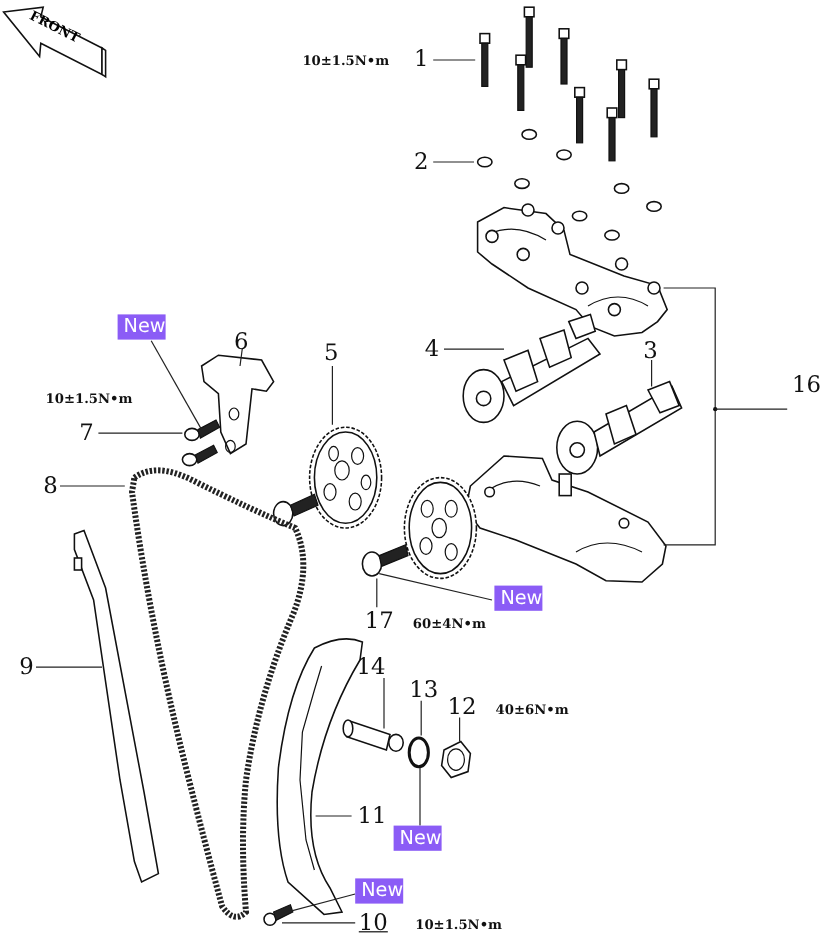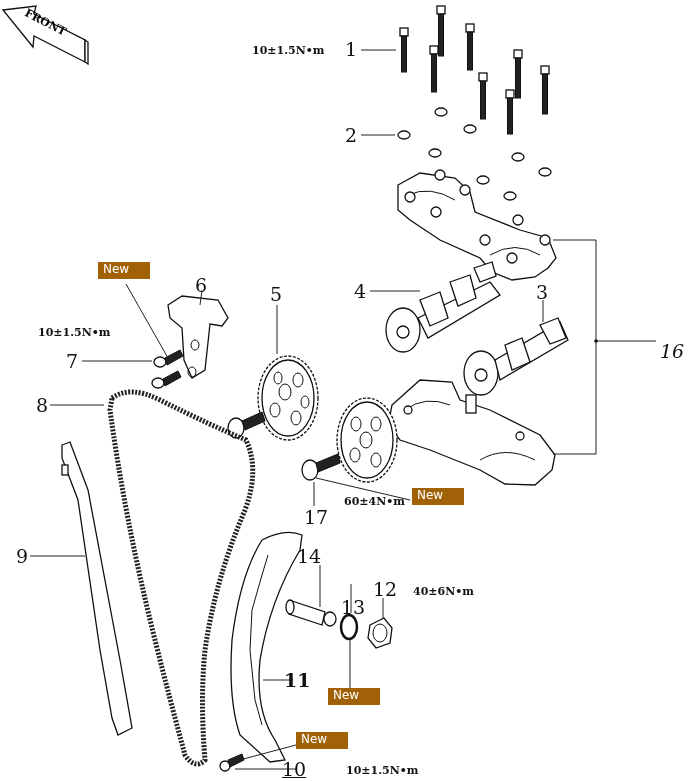--- a/index.html
+++ b/index.html
@@ -7,7 +7,7 @@
   #diagram { position:absolute; left:0; top:0; width:700px; height:781px; }
   .callout { position:absolute; font-family:"DejaVu Serif", serif; font-size:19px; color:#111; line-height:1; }
   .torque { position:absolute; font-family:"DejaVu Serif", serif; font-size:11px; font-weight:bold; color:#111; line-height:1; white-space:nowrap;text-align:right; }
-  .newbadge { position:absolute; background:#a16207; color:#fff; font-family:"DejaVu Sans", sans-serif; font-size:12px; padding:1px 21px 2px 5px; line-height:1.15; }
+  .newbadge { position:absolute; background:#8b5cf6; color:#fff; font-family:"DejaVu Sans", sans-serif; font-size:16px; padding:1px 0 2px 5px; line-height:1.15; }
   .front-text { font-family:"DejaVu Serif", serif; font-size:11px; font-weight:bold; }
   svg .ln { stroke:#222; fill:none; stroke-width:1; }
   svg .part { stroke:#111; fill:#fff; stroke-width:1.3; }

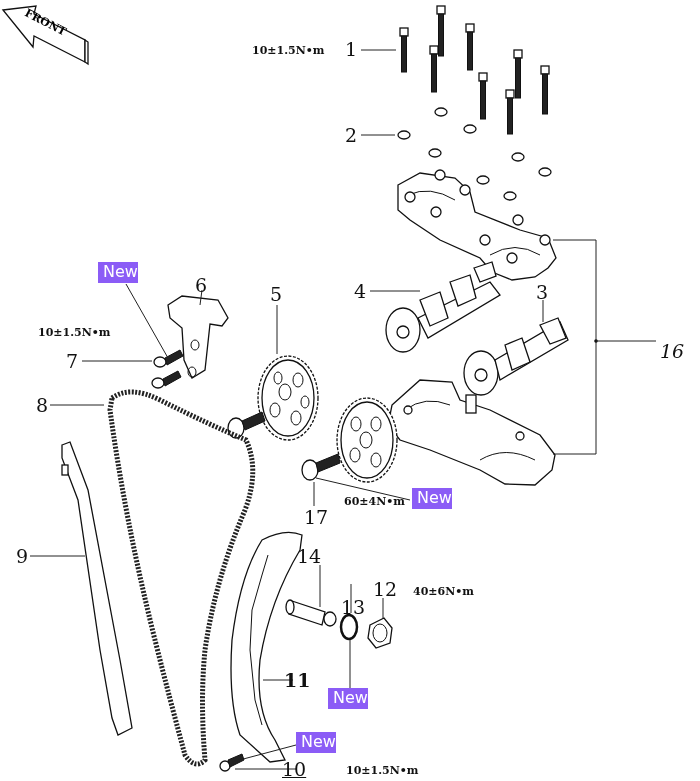--- a/index.html
+++ b/index.html
@@ -221,7 +221,7 @@
 <span class="callout" style="left:341px;top:598px;">13</span>
 <span class="callout" style="left:297px;top:547px;">14</span>
 <span class="callout" style="left:304px;top:508px;">17</span>
-<span class="callout" style="left:660px;top:342px;font-style:italic;">16</span>
+<span class="callout" style="left:660px;top:312px;">16</span>
 
 <span class="torque" style="left:252px;top:45px;">10±1.5N•m</span>
 <span class="torque" style="left:38px;top:327px;">10±1.5N•m</span>

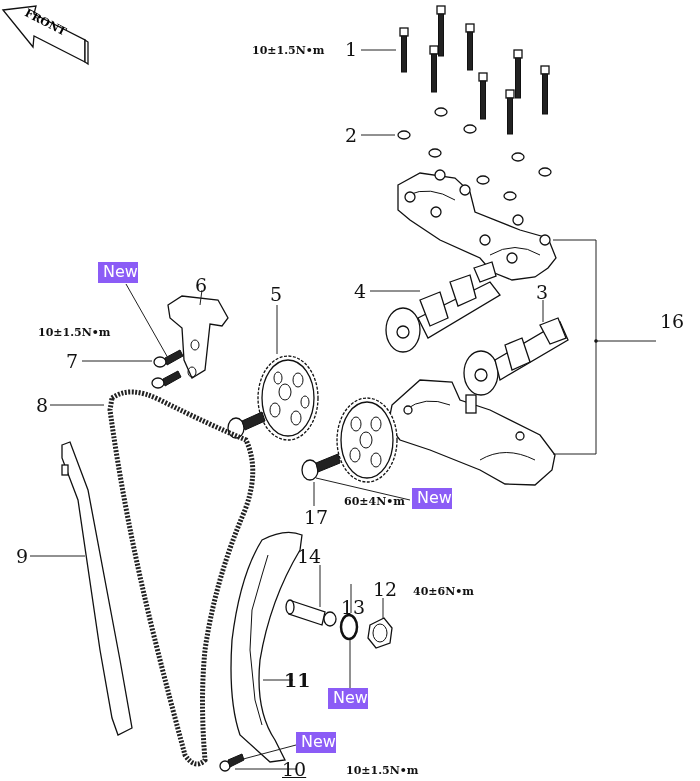--- a/index.html
+++ b/index.html
@@ -225,7 +225,7 @@
 
 <span class="torque" style="left:252px;top:45px;">10±1.5N•m</span>
 <span class="torque" style="left:38px;top:327px;">10±1.5N•m</span>
-<span class="torque" style="left:344px;top:496px;">60±4N•m</span>
+<span class="torque" style="left:344px;top:514px;">60±4N•m</span>
 <span class="torque" style="left:413px;top:586px;">40±6N•m</span>
 <span class="torque" style="left:346px;top:765px;">10±1.5N•m</span>
 

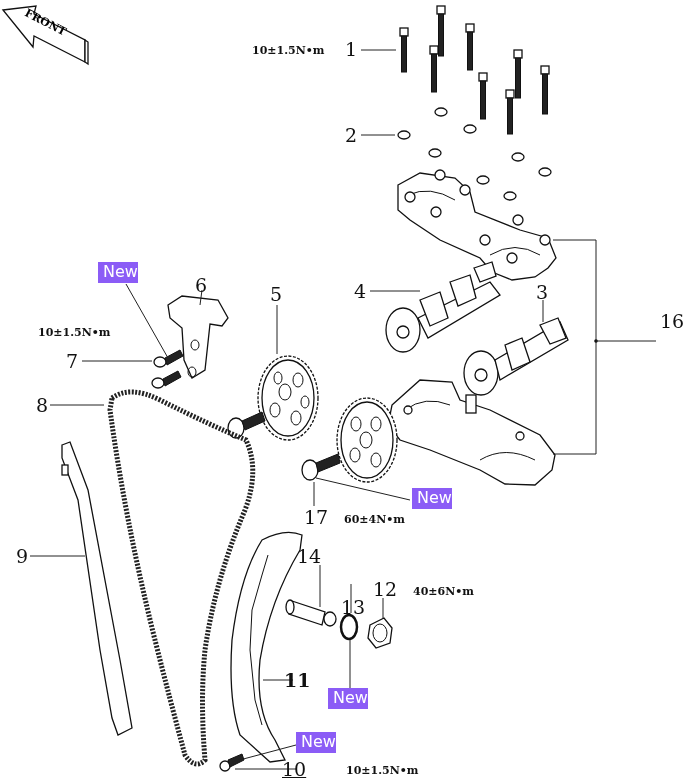--- a/index.html
+++ b/index.html
@@ -218,7 +218,7 @@
 <span class="callout" style="left:282px;top:760px;text-decoration:underline;">10</span>
 <span class="callout" style="left:284px;top:671px;font-weight:bold;">11</span>
 <span class="callout" style="left:373px;top:580px;">12</span>
-<span class="callout" style="left:341px;top:598px;">13</span>
+<span class="callout" style="left:341px;top:566px;">13</span>
 <span class="callout" style="left:297px;top:547px;">14</span>
 <span class="callout" style="left:304px;top:508px;">17</span>
 <span class="callout" style="left:660px;top:312px;">16</span>

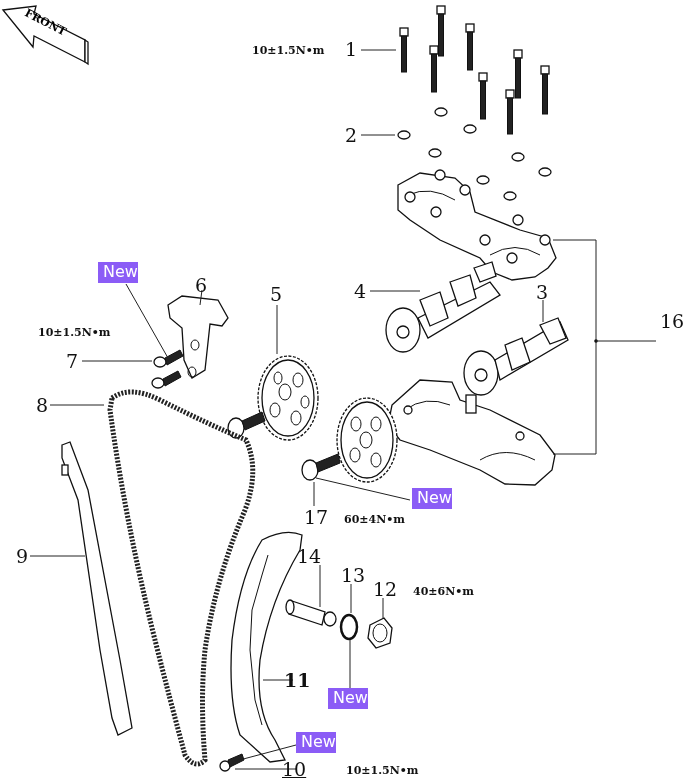--- a/index.html
+++ b/index.html
@@ -216,7 +216,7 @@
 <span class="callout" style="left:36px;top:396px;">8</span>
 <span class="callout" style="left:16px;top:547px;">9</span>
 <span class="callout" style="left:282px;top:760px;text-decoration:underline;">10</span>
-<span class="callout" style="left:284px;top:671px;font-weight:bold;">11</span>
+<span class="callout" style="left:298px;top:671px;">11</span>
 <span class="callout" style="left:373px;top:580px;">12</span>
 <span class="callout" style="left:341px;top:566px;">13</span>
 <span class="callout" style="left:297px;top:547px;">14</span>

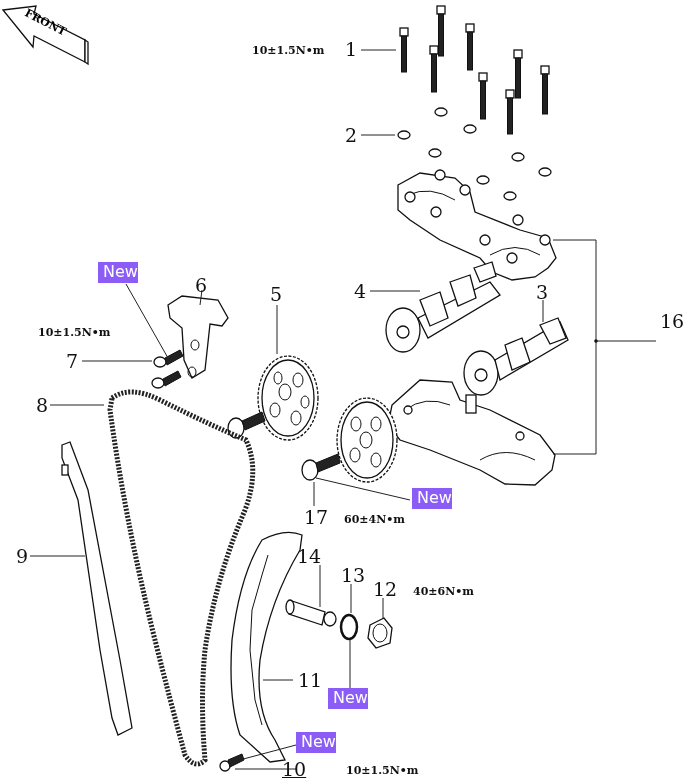--- a/index.html
+++ b/index.html
@@ -215,7 +215,7 @@
 <span class="callout" style="left:66px;top:352px;">7</span>
 <span class="callout" style="left:36px;top:396px;">8</span>
 <span class="callout" style="left:16px;top:547px;">9</span>
-<span class="callout" style="left:282px;top:760px;text-decoration:underline;">10</span>
+<span class="callout" style="left:299px;top:760px;text-decoration:underline;">10</span>
 <span class="callout" style="left:298px;top:671px;">11</span>
 <span class="callout" style="left:373px;top:580px;">12</span>
 <span class="callout" style="left:341px;top:566px;">13</span>

